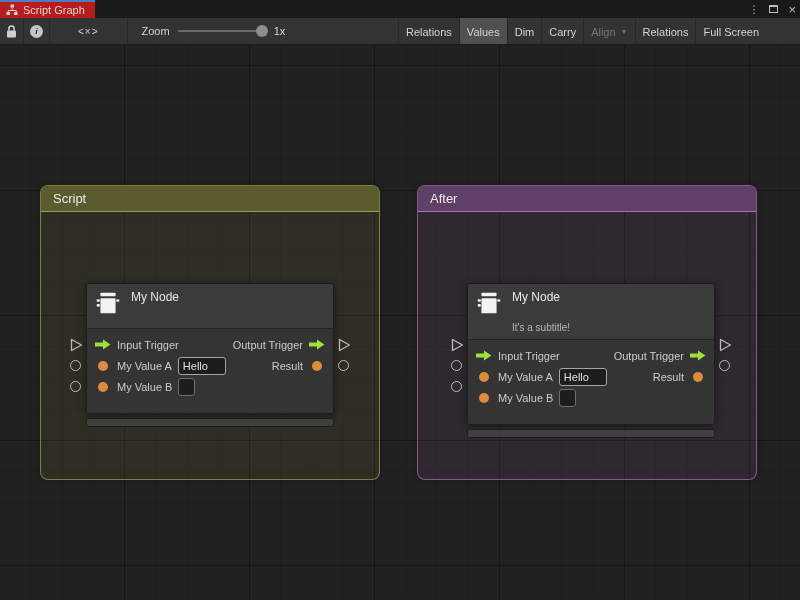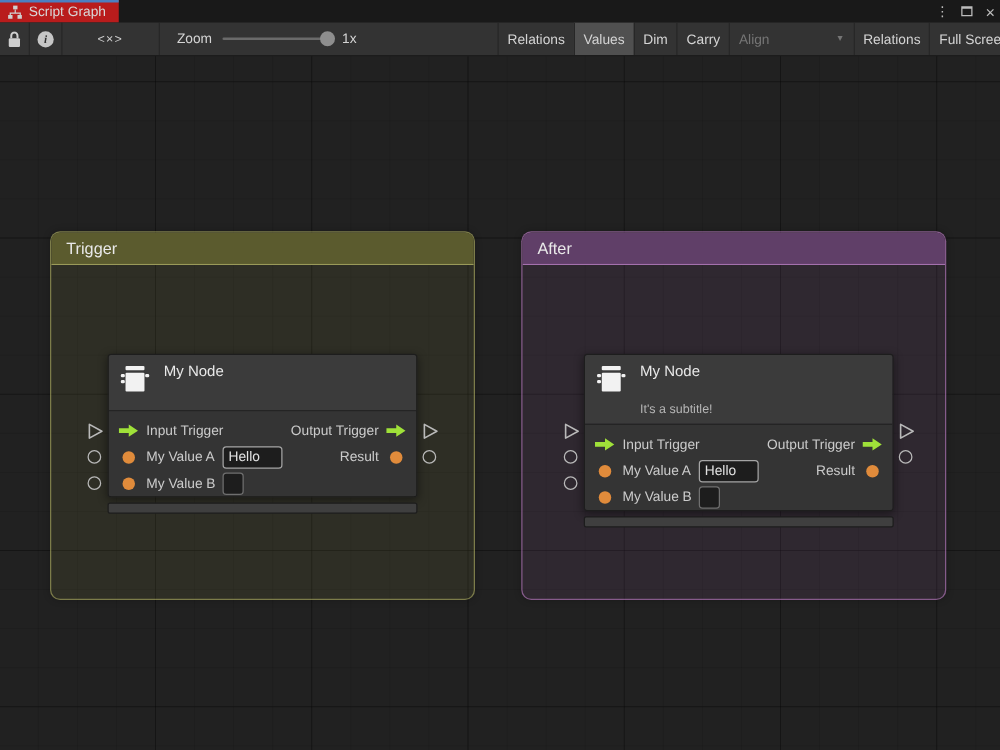--- a/index.html
+++ b/index.html
@@ -25,7 +25,7 @@
   .tbtn.icon-btn { padding:0 6px; }
   .tbtn.wide { padding:0 28px; }
   .tbtn.active { background:#505050; }
-  .tbtn.disabled { color:#757575;gap:48px; }
+  .tbtn.disabled { color:#757575; }
   .tbtn .dd { font-size:7px; margin-left:5px; color:inherit; }
   .toolbar-right { position:absolute; left:398px; top:0; height:27px; display:flex; align-items:stretch; }
   .toolbar-right .tbtn { border-left:1px solid #272727; border-right:none; }

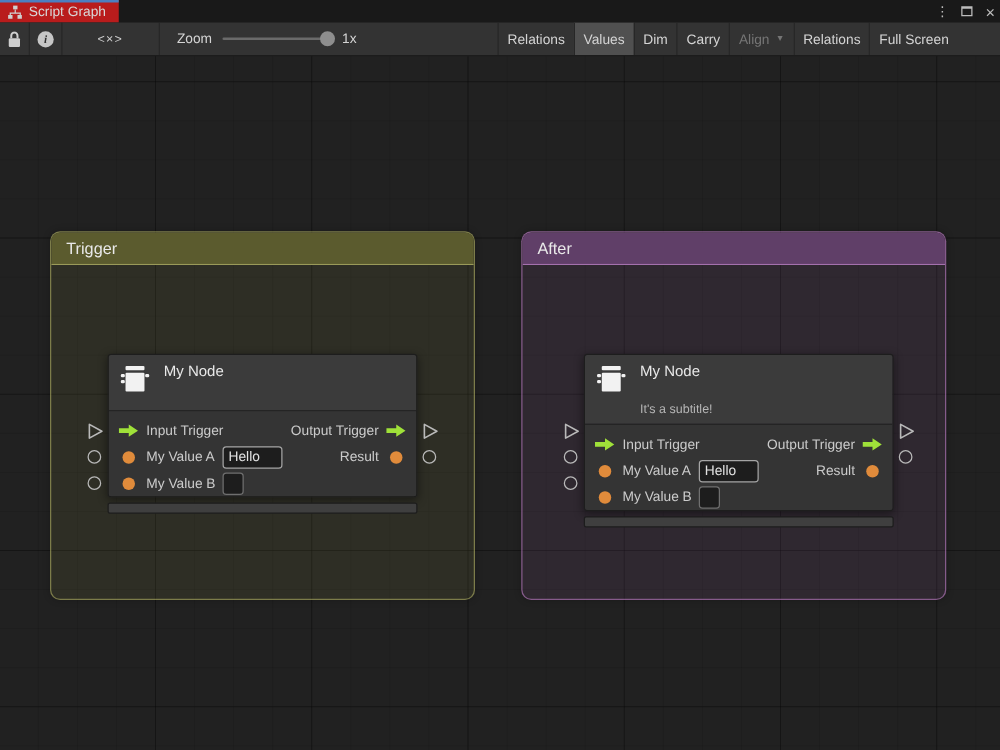--- a/index.html
+++ b/index.html
@@ -142,7 +142,7 @@
 
     <div class="group before" style="left:40px">
       <div class="group-header">
-        <span>Trigger</span>
+        <span>Script</span>
       </div>
     </div>
 

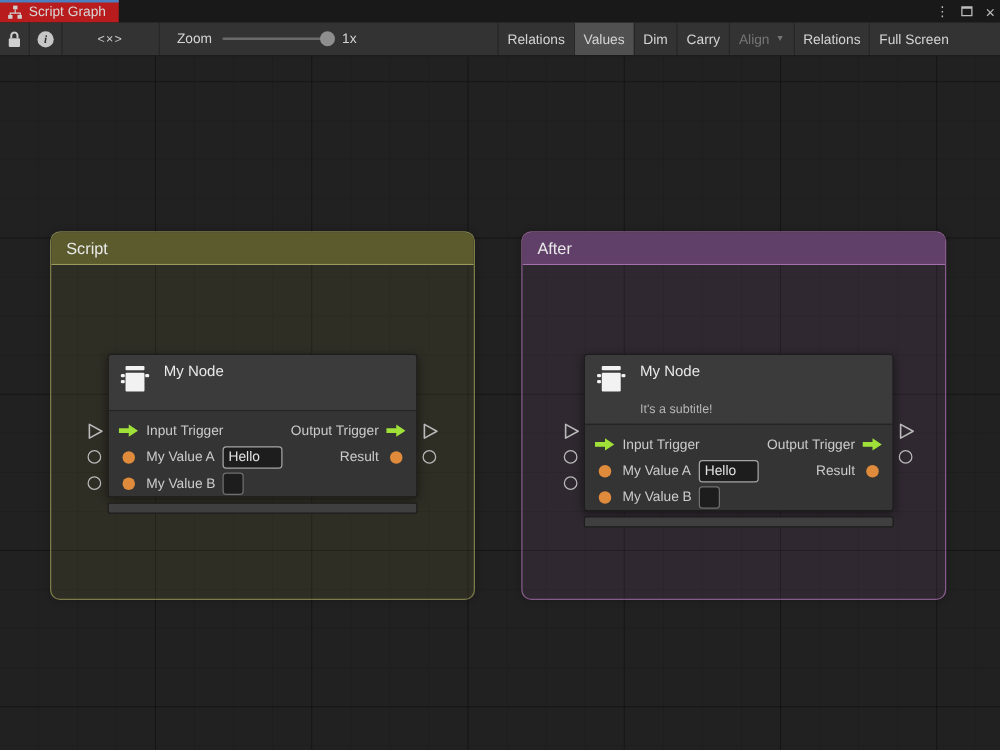--- a/index.html
+++ b/index.html
@@ -66,7 +66,7 @@
   .node-titles { display:flex; flex-direction:column; justify-content:center; }
   .node-title { color:#e8e8e8; font-size:12px; }
   .node-subtitle { color:#b5b5b5; font-size:10px; margin-top:18px; }
-  .node-body { background:#343434; border-top:1px solid #242424; padding:5px 0 0; }
+  .node-body { background:#343434; border-top:1px solid #242424; padding:5px 0 16px; }
   .row { height:21px; display:flex; align-items:center; padding:0 8px; color:#cbcbcb; font-size:11px; }
   .row .spacer { flex:1; }
   .pslot { width:16px; display:flex; align-items:center; justify-content:center; flex:none; }

